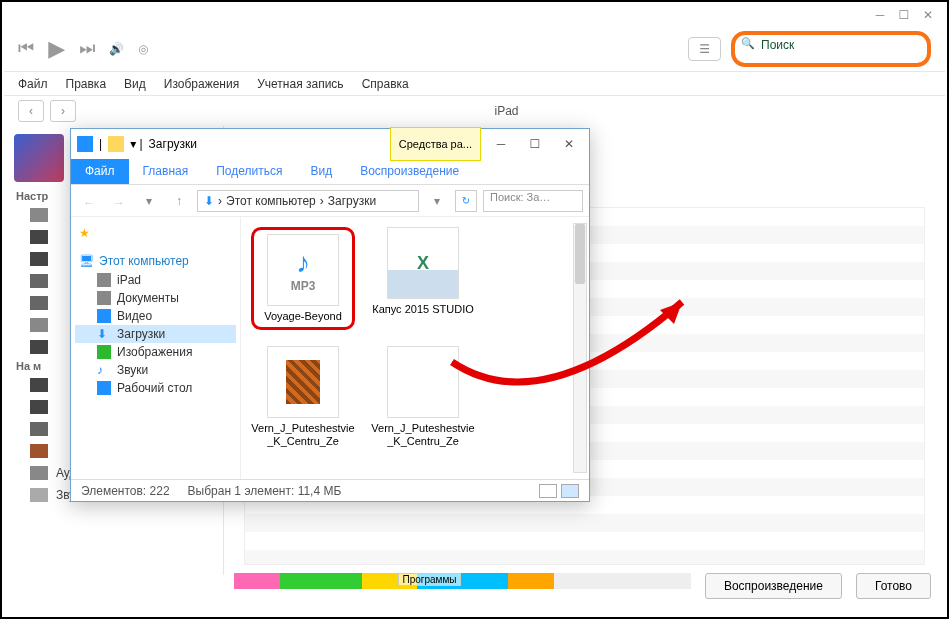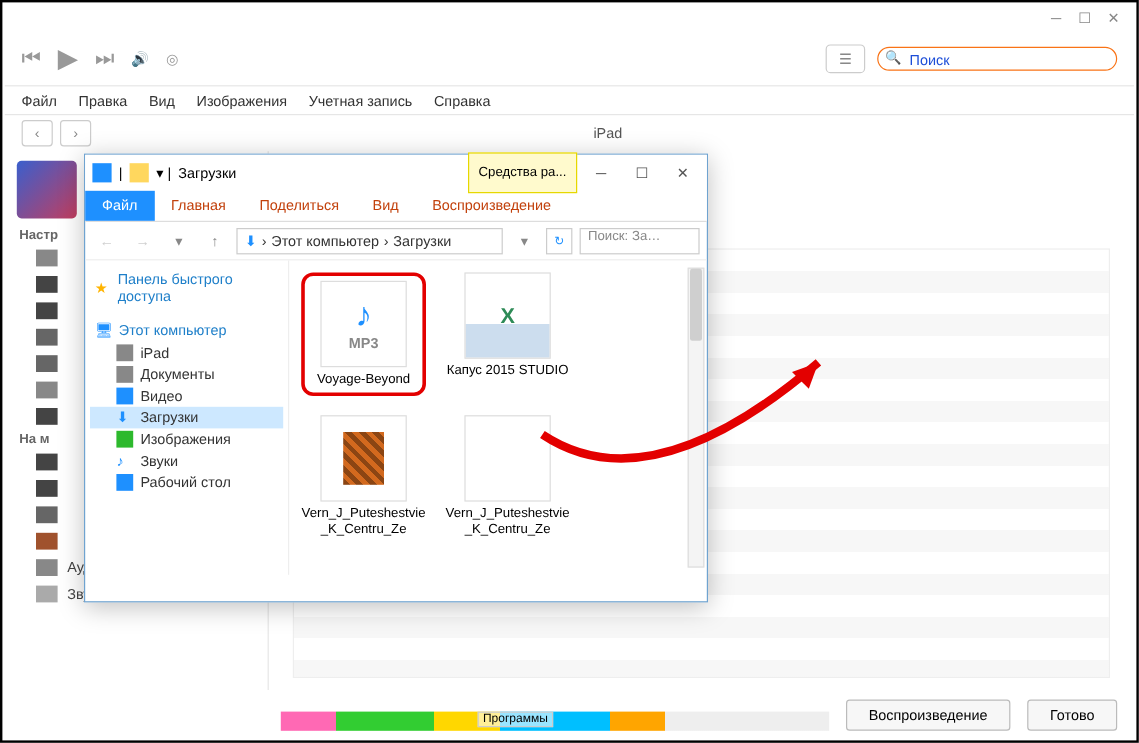--- a/index.html
+++ b/index.html
@@ -14,7 +14,7 @@
 .apple{color:#999;font-size:24px}
 .tb-right{display:flex;align-items:center;gap:10px}
 .list-btn{border:1px solid #ccc;border-radius:4px;padding:4px 10px;color:#888;cursor:pointer}
-.search{border:1px solid #f97316;border-radius:14px;padding:3px 10px 1px 26px;width:200px;color:#1d4ed8;position:relative}
+.search{border:4px solid #f97316;border-radius:14px;padding:3px 10px 11px 26px;width:200px;color:#14532d;position:relative}
 .search::before{content:"🔍";position:absolute;left:6px;top:2px;font-size:11px}
 .menubar{height:24px;display:flex;align-items:center;gap:18px;padding:0 14px;border-bottom:1px solid #e6e6e6}
 .menubar span{cursor:pointer;color:#333}

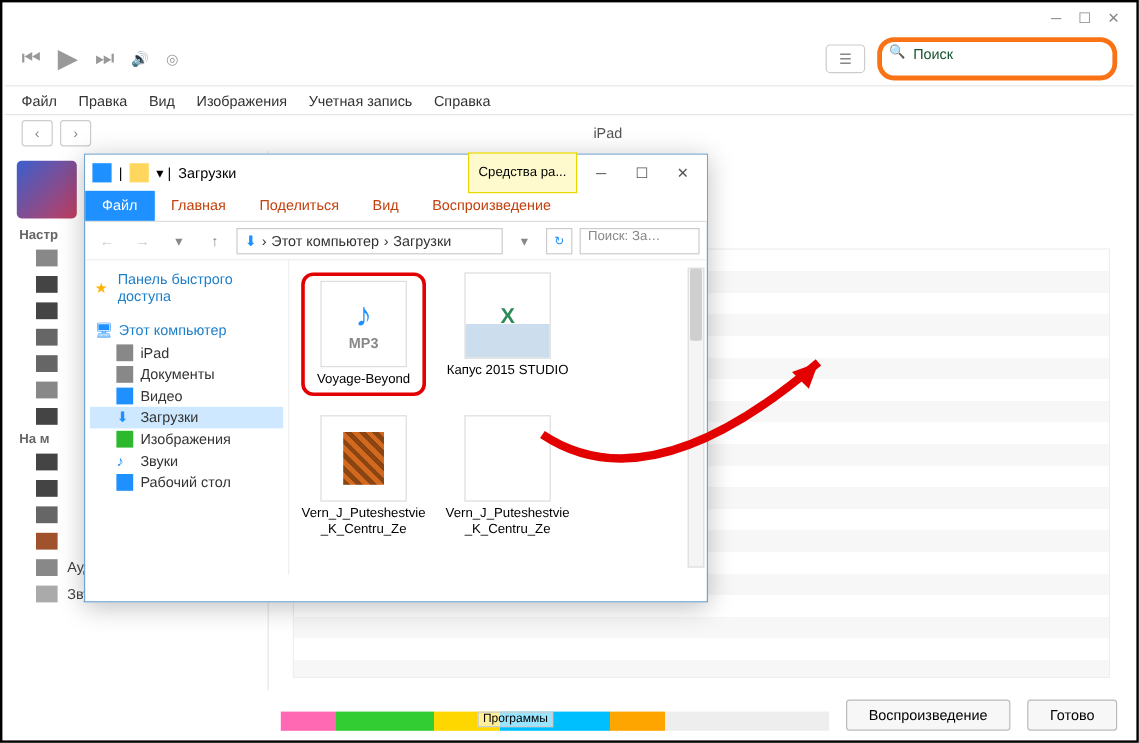--- a/index.html
+++ b/index.html
@@ -55,7 +55,7 @@
 .ex-title .tools{background:#fffacd;padding:10px 8px;border:1px solid #e6d800;margin-left:auto;font-size:11px}
 .ex-title .wbtn{width:28px;height:22px;display:flex;align-items:center;justify-content:center;color:#555;cursor:pointer}
 .ex-ribbon{height:26px;display:flex;background:#fff;border-bottom:1px solid #ddd}
-.rtab{padding:5px 14px;cursor:pointer;color:#c2410c}
+.rtab{padding:5px 14px;cursor:pointer;color:#3b82f6}
 .rtab.active{background:#1e90ff;color:#fff}
 .ex-addr{height:32px;display:flex;align-items:center;padding:0 6px;gap:6px;border-bottom:1px solid #eee}
 .ab{width:24px;height:22px;display:flex;align-items:center;justify-content:center;color:#888;cursor:pointer}

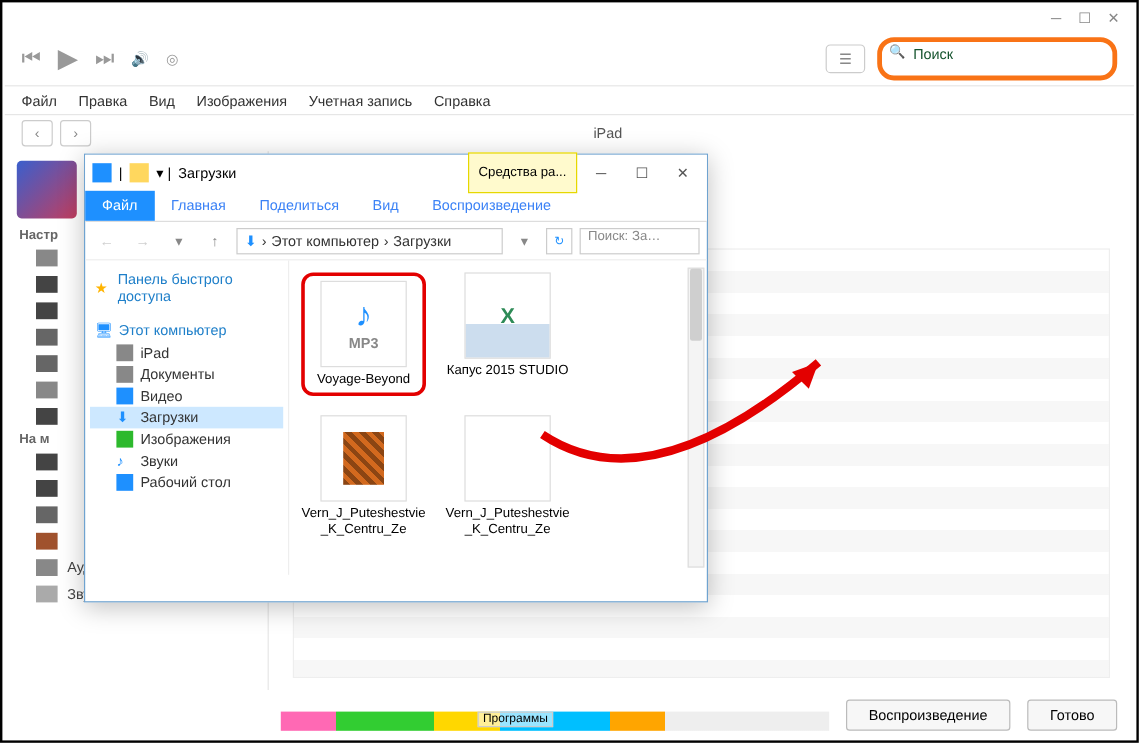--- a/index.html
+++ b/index.html
@@ -243,7 +243,6 @@
     <div class="ex-nav">
       <div class="nav-h">
           <span class="ni-ico star">★</span>
-          <span>Панель быстрого доступа</span>
         </div>
       <div style="height:8px"></div>
       <div class="nav-h">

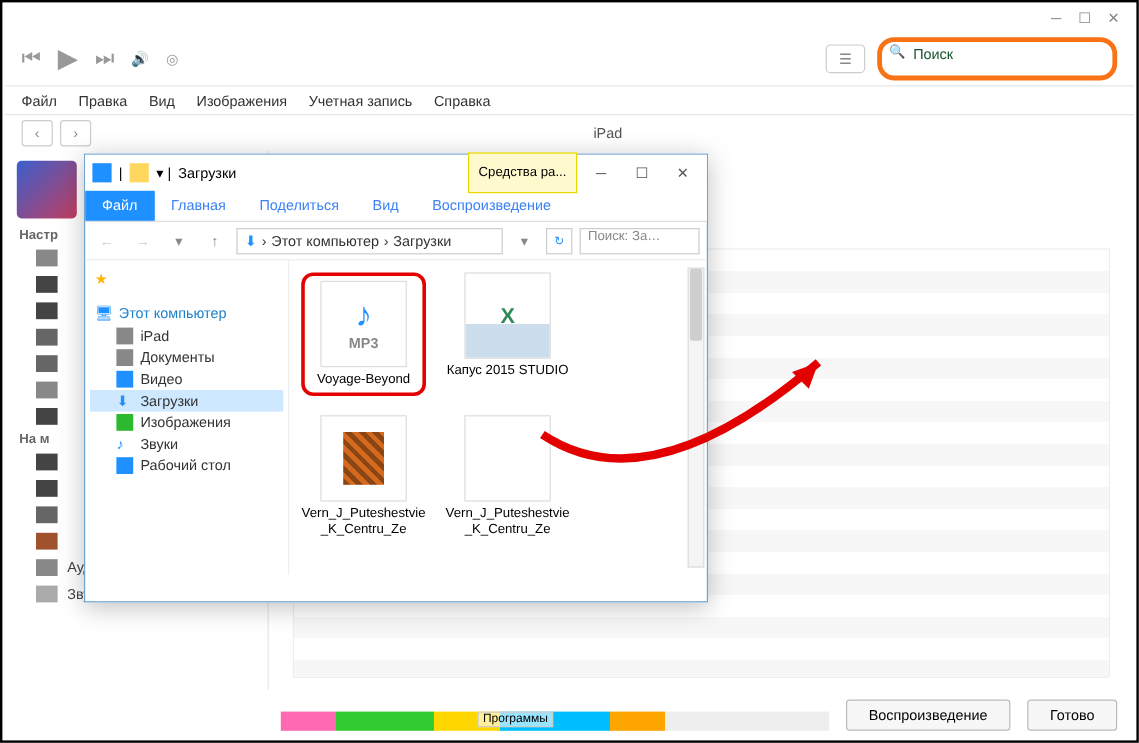--- a/index.html
+++ b/index.html
@@ -303,6 +303,14 @@
         </div>
     </div>
   </div>
+  <div class="ex-status">
+    <span>Элементов: 222</span>
+    <span>Выбран 1 элемент: 11,4 МБ</span>
+    <div class="mode">
+      <div class="mode-btn"></div>
+      <div class="mode-btn on"></div>
+    </div>
+  </div>
 </div>
 
 <svg class="arrow" viewBox="0 0 300 150">

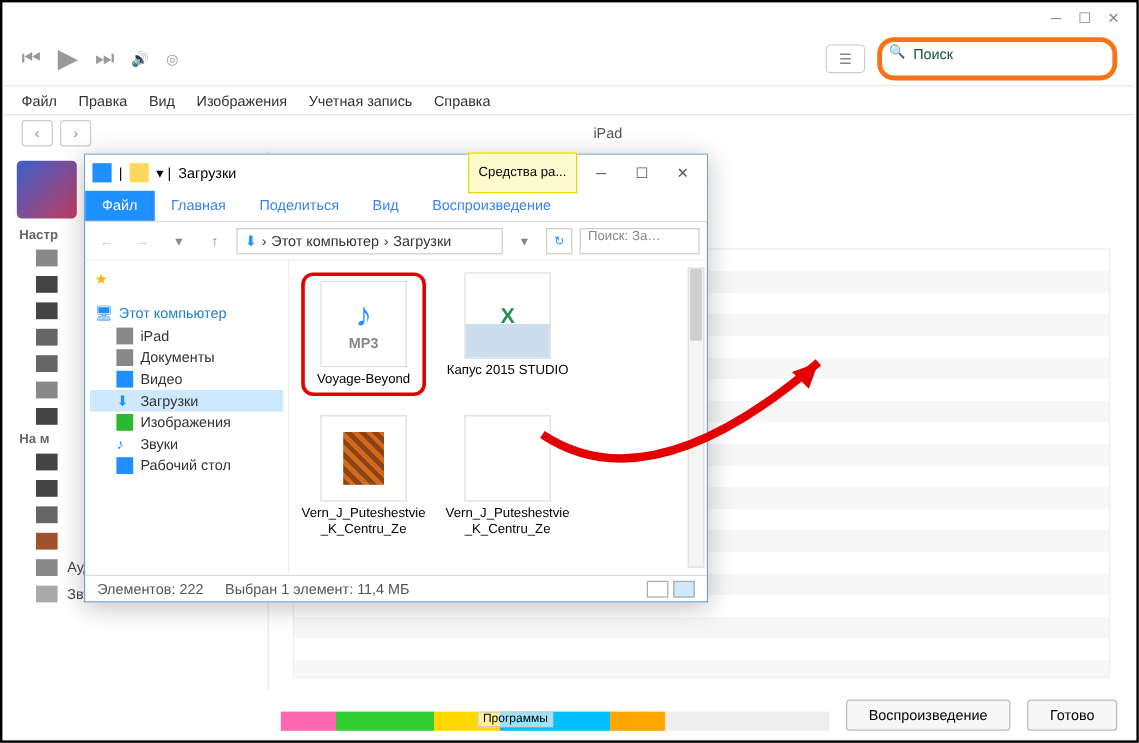--- a/index.html
+++ b/index.html
@@ -41,7 +41,7 @@
 .hint{padding:10px 20px;color:#666}
 .docs-h{padding:10px 20px;font-size:18px;color:#555}
 .docs-area{flex:1;margin:6px 20px 10px 20px;background:repeating-linear-gradient(#fff,#fff 18px,#f7f7f7 18px,#f7f7f7 36px);border:1px solid #eee}
-.footer{position:absolute;bottom:6px;left:230px;right:14px;height:36px;display:flex;align-items:flex-end;gap:14px}
+.footer{position:absolute;bottom:6px;left:230px;right:14px;height:36px;display:flex;align-items:flex-start;gap:14px}
 .bar{flex:1;height:16px;background:linear-gradient(90deg,#ff69b4 0 10%,#32cd32 10% 28%,#ffd700 28% 40%,#00bfff 40% 60%,#ffa500 60% 70%,#eee 70% 100%);position:relative}
 .bar-label{position:absolute;left:36%;top:0;font-size:10px;background:#fff9;padding:0 3px;border:1px solid #ccc}
 .btn{border:1px solid #bbb;background:#f7f7f7;padding:5px 18px;border-radius:3px;cursor:pointer}

